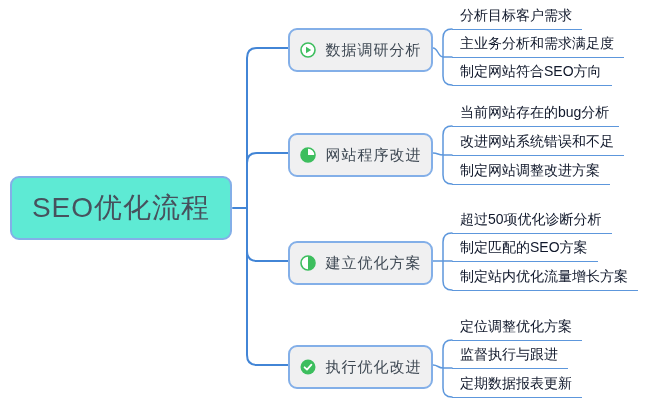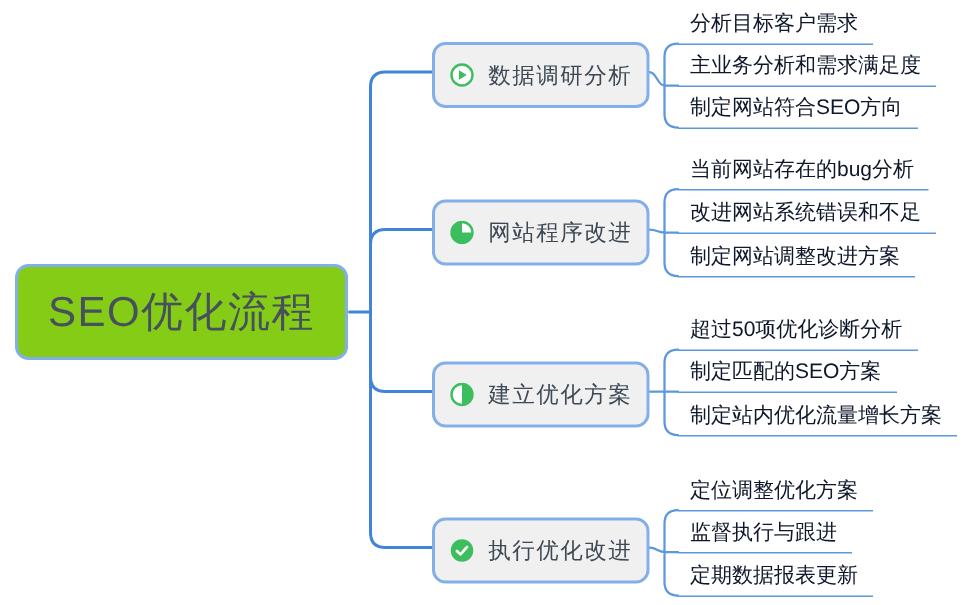--- a/index.html
+++ b/index.html
@@ -19,7 +19,7 @@
   }
   .root-node{
     left:10px;top:176px;width:222px;height:64px;
-    background:#84cc16;
+    background:#5eead4;
     border:2px solid #83afe8;
     font-size:28px;color:#47515d;
     letter-spacing:1px;

